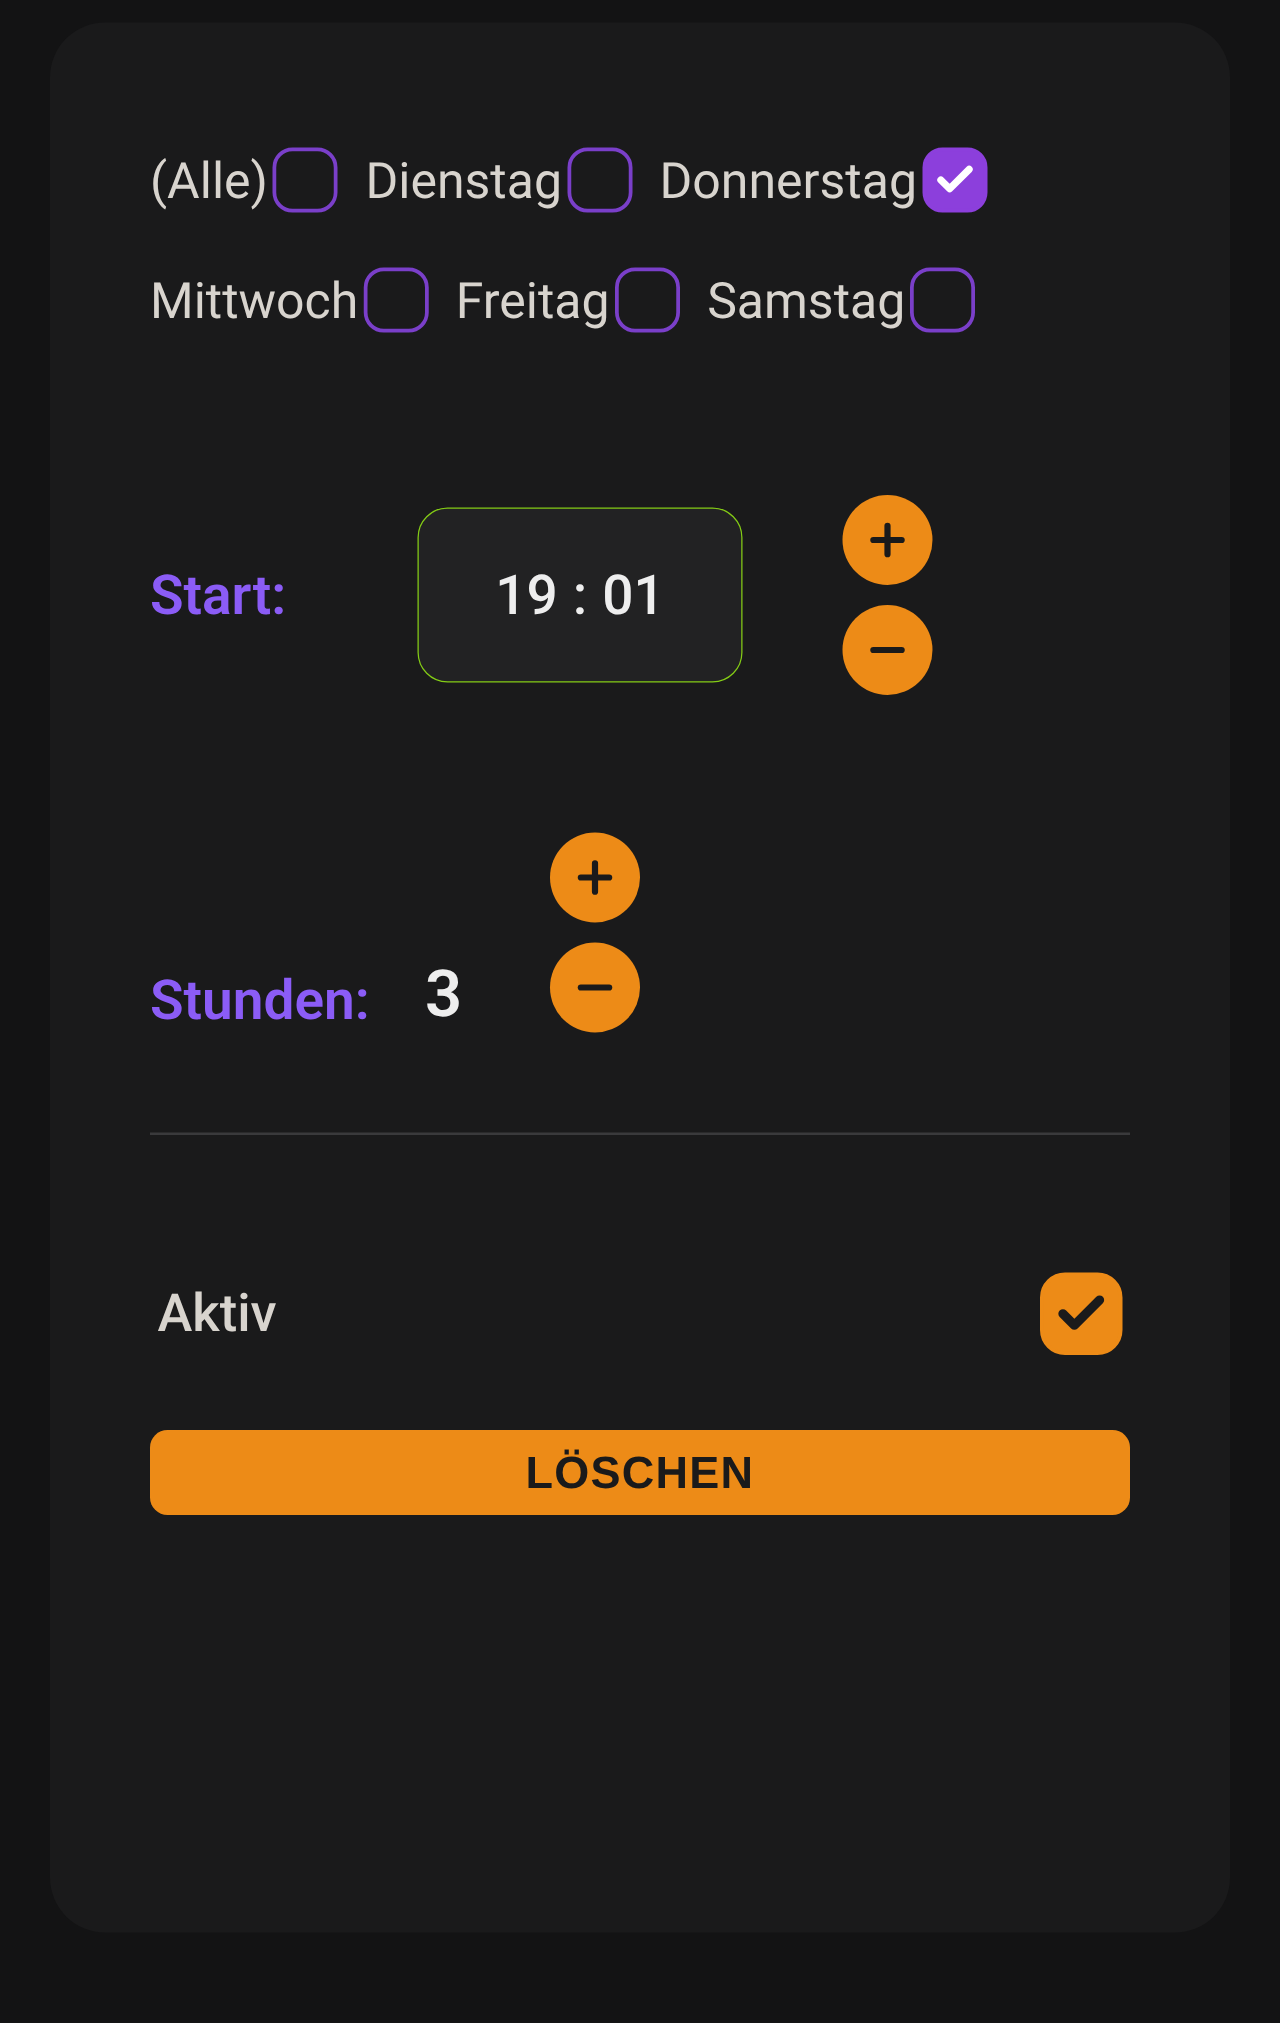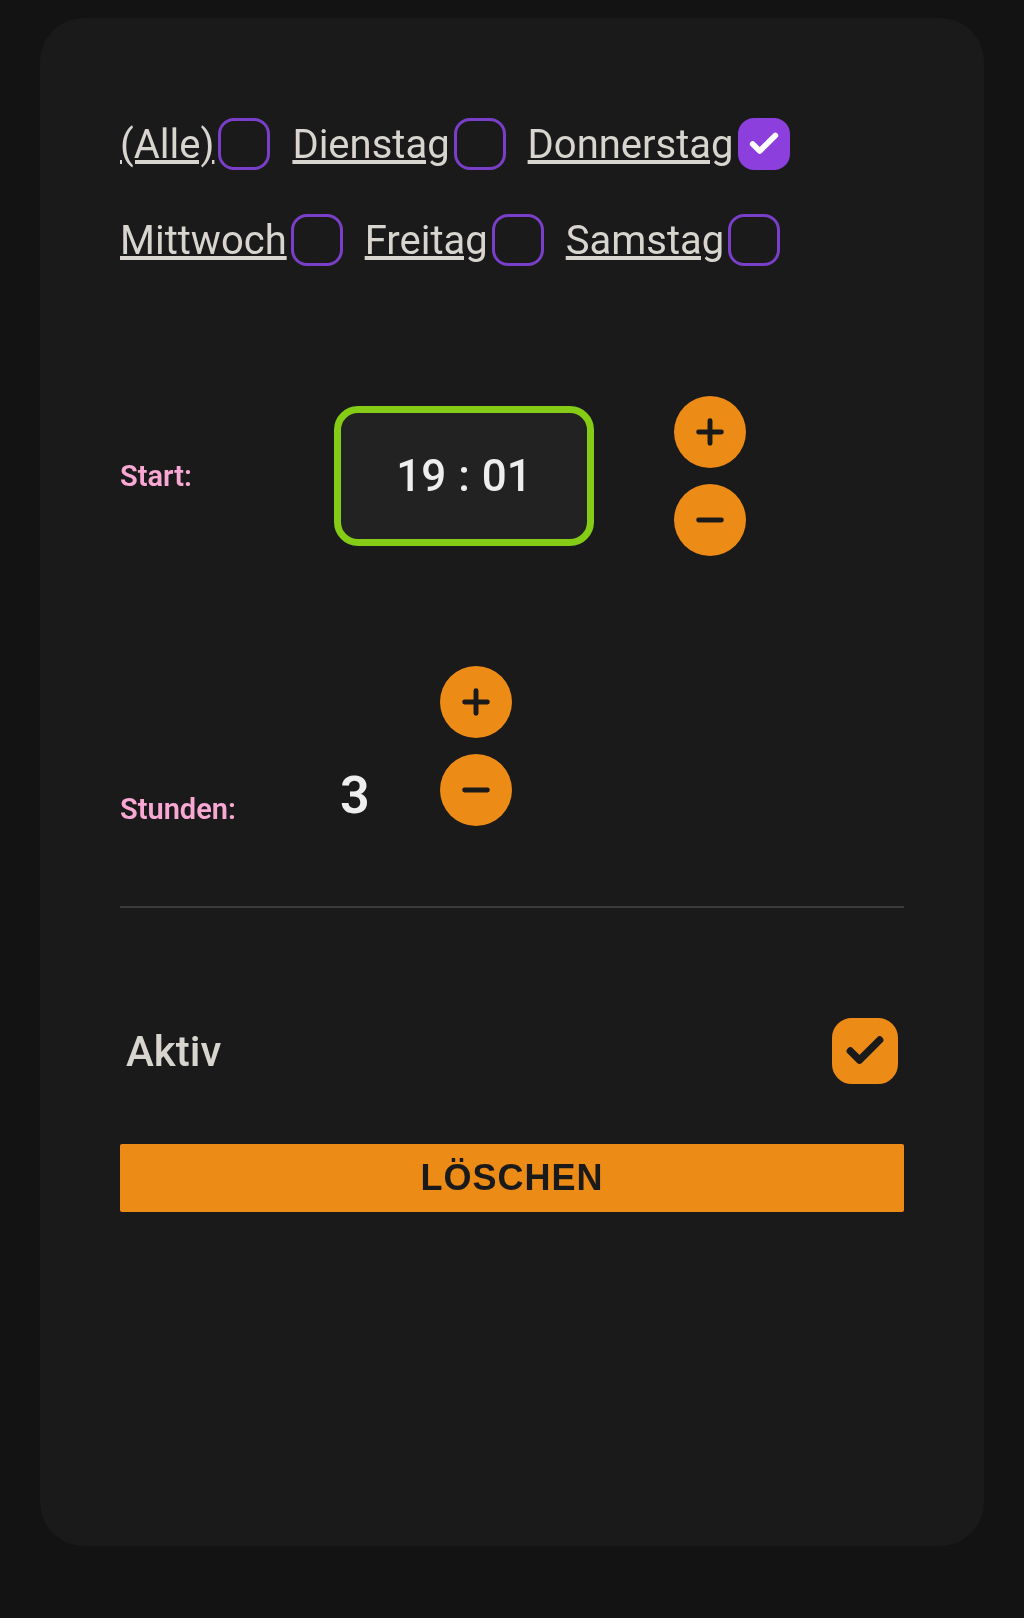--- a/index.html
+++ b/index.html
@@ -28,7 +28,6 @@
     row-gap: 44px;
     align-items: center;
     margin-bottom: 130px;
-    text-decoration: underline;
   }
   .day {
     display: inline-flex;

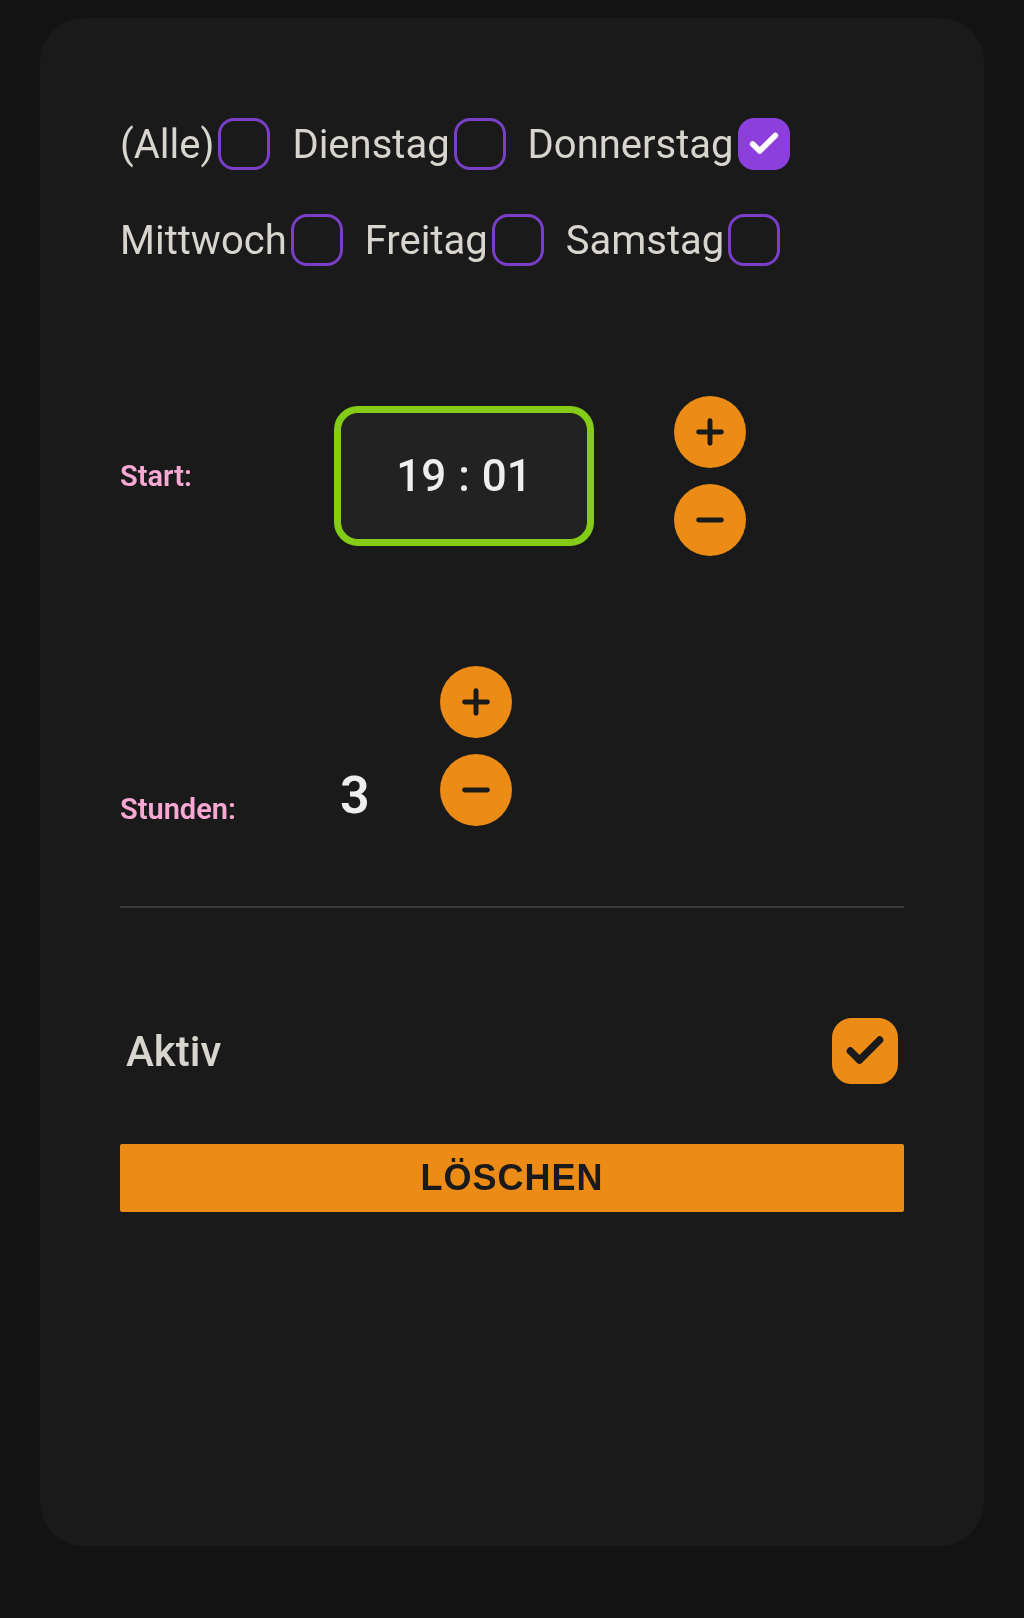--- a/index.html
+++ b/index.html
@@ -63,9 +63,9 @@
     margin-bottom: 110px;
   }
   .label {
-    font-size: 29px;
+    font-size: 44px;
     font-weight: 600;
-    color: #f9a8d4;
+    color: #8b5cf6;
     min-width: 190px;
   }
   .time-box {

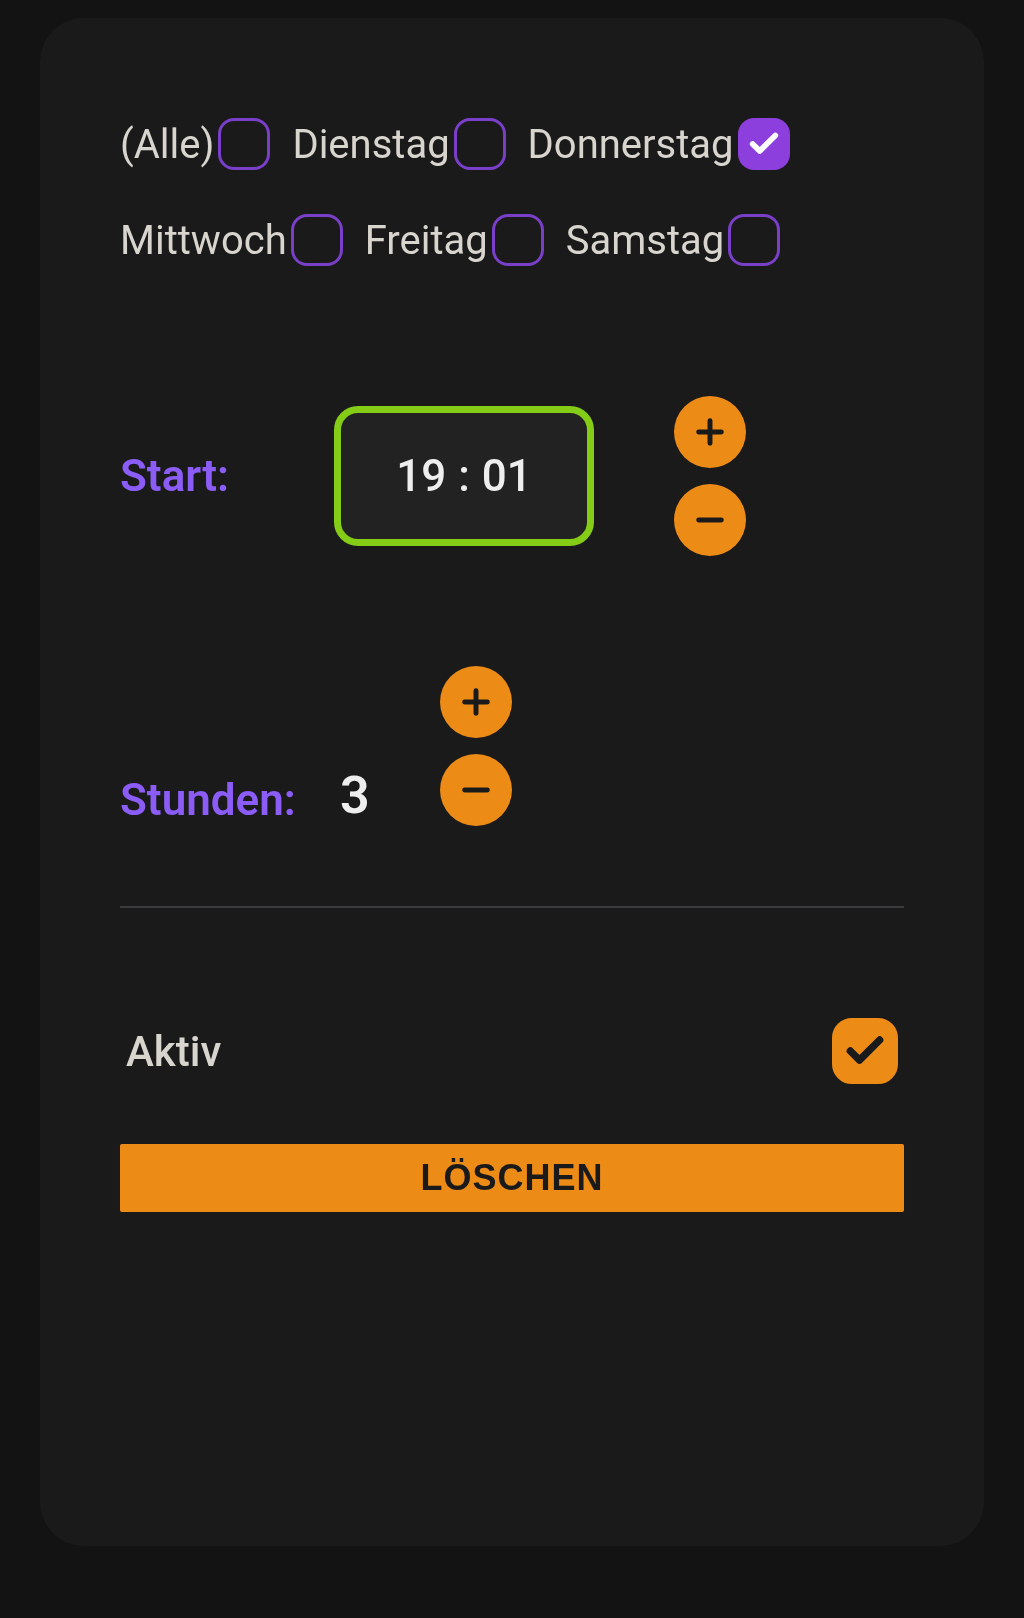--- a/index.html
+++ b/index.html
@@ -71,7 +71,7 @@
   .time-box {
     width: 260px;
     height: 140px;
-    border: 7px solid #84cc16;
+    border: 1px solid #84cc16;
     border-radius: 24px;
     background: #222223;
     display: flex;

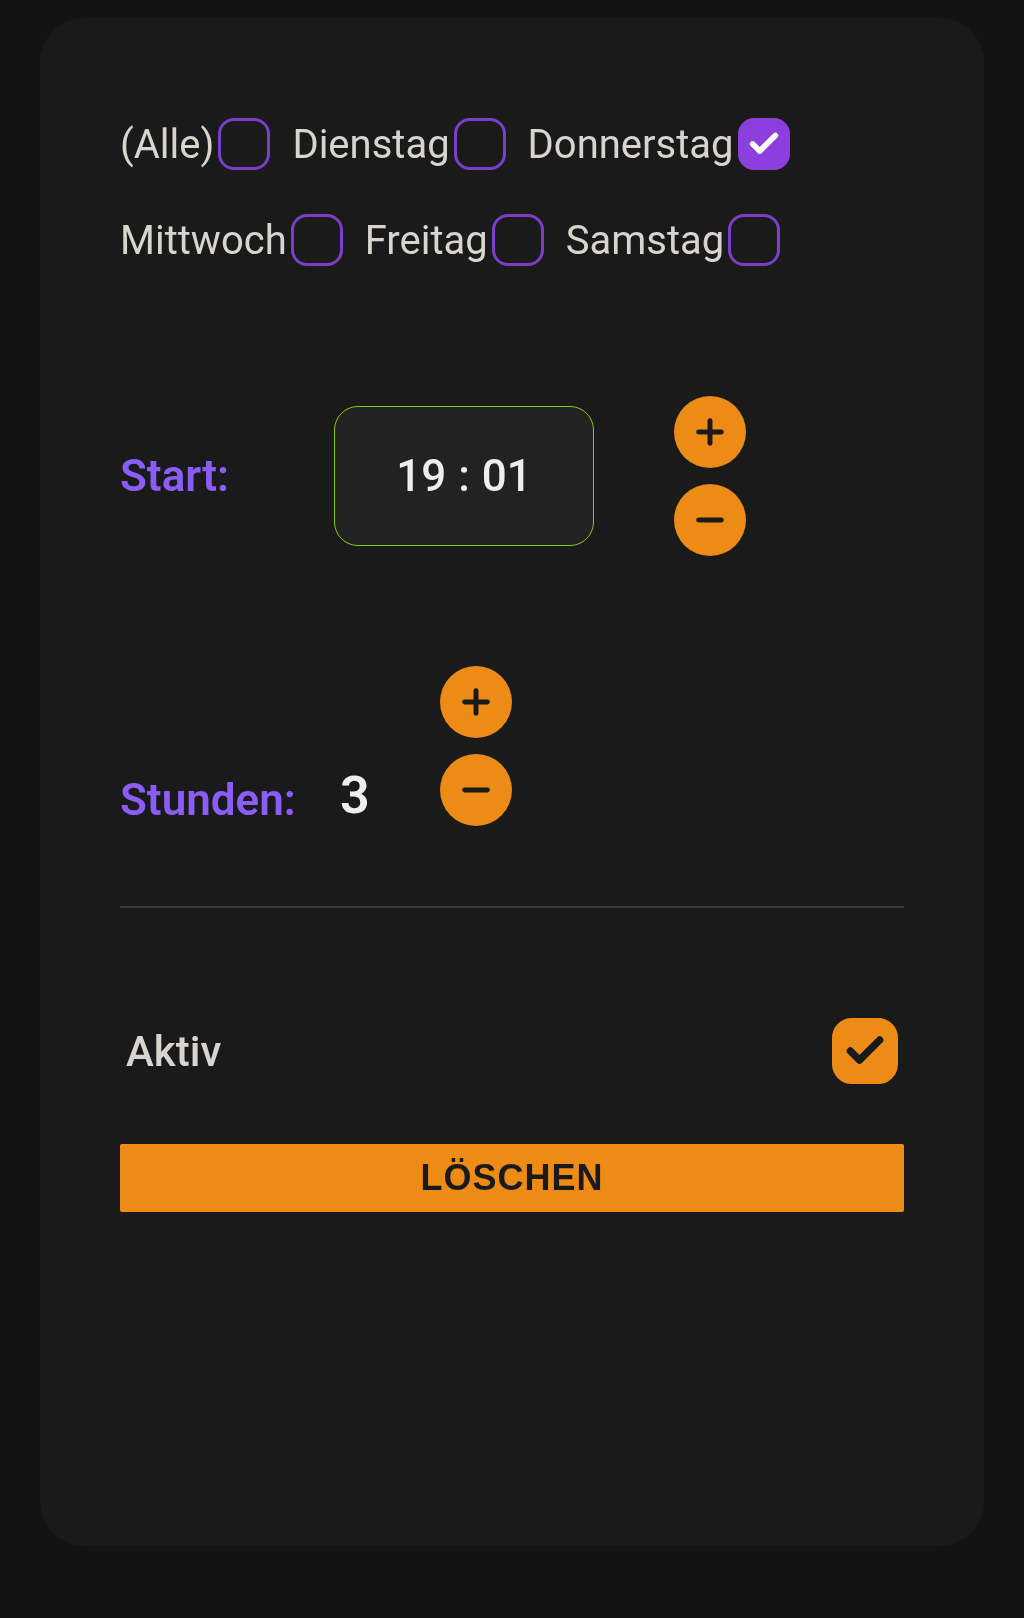--- a/index.html
+++ b/index.html
@@ -141,7 +141,7 @@
     height: 68px;
     background: #ed8b17;
     border: none;
-    border-radius: 2px;
+    border-radius: 14px;
     font-size: 36px;
     font-weight: 700;
     letter-spacing: 1px;

